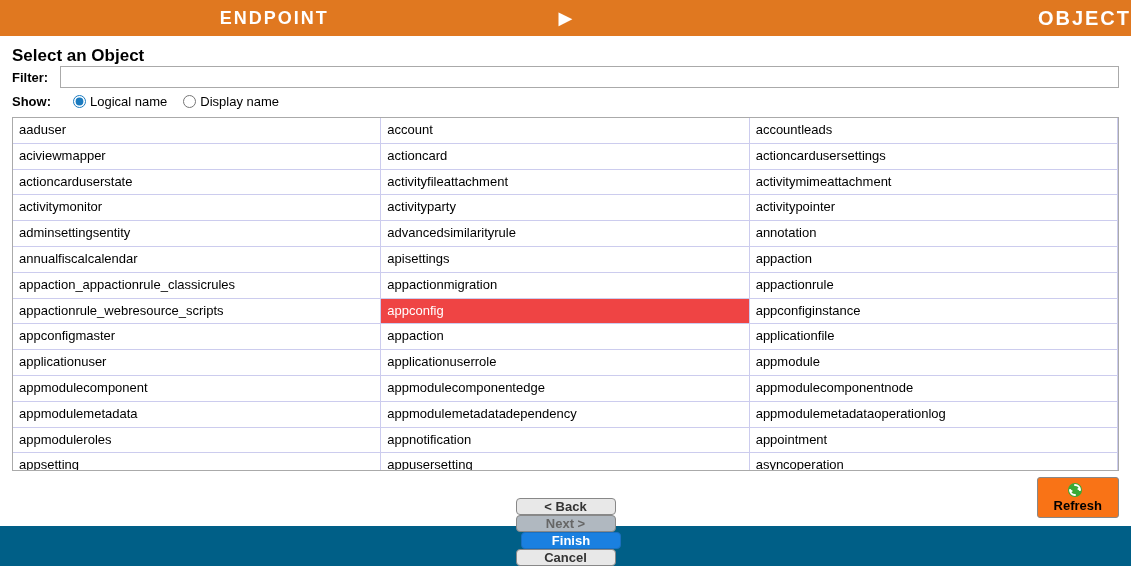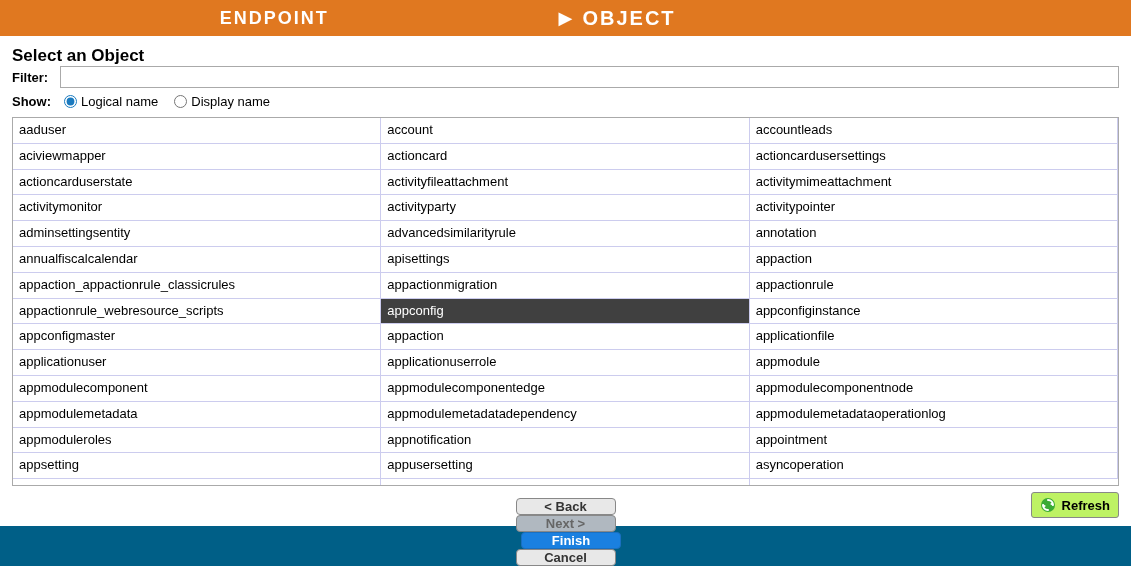--- a/index.html
+++ b/index.html
@@ -27,7 +27,7 @@
     }
     .header-object {
       flex: 1;
-      text-align: left;
+      text-align: right;
       background: #e07820;
       color: #fff;
       font-weight: bold;

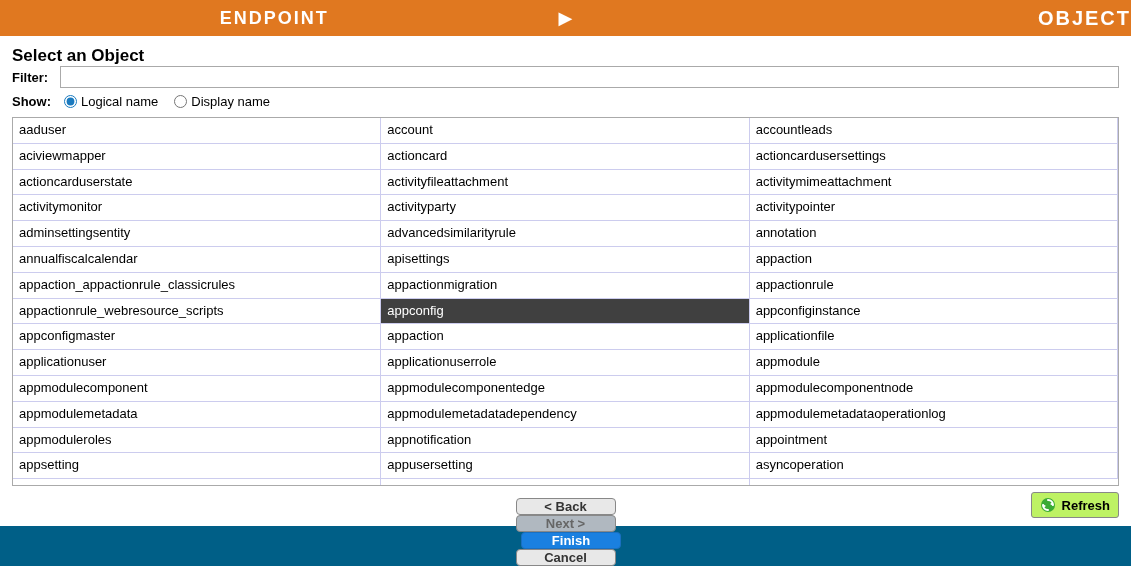--- a/index.html
+++ b/index.html
@@ -75,7 +75,7 @@
     }
     .show-label {
       font-weight: bold;
-      margin-right: 12px;
+      margin-right: 21px;
       min-width: 40px;
     }
     .radio-option {

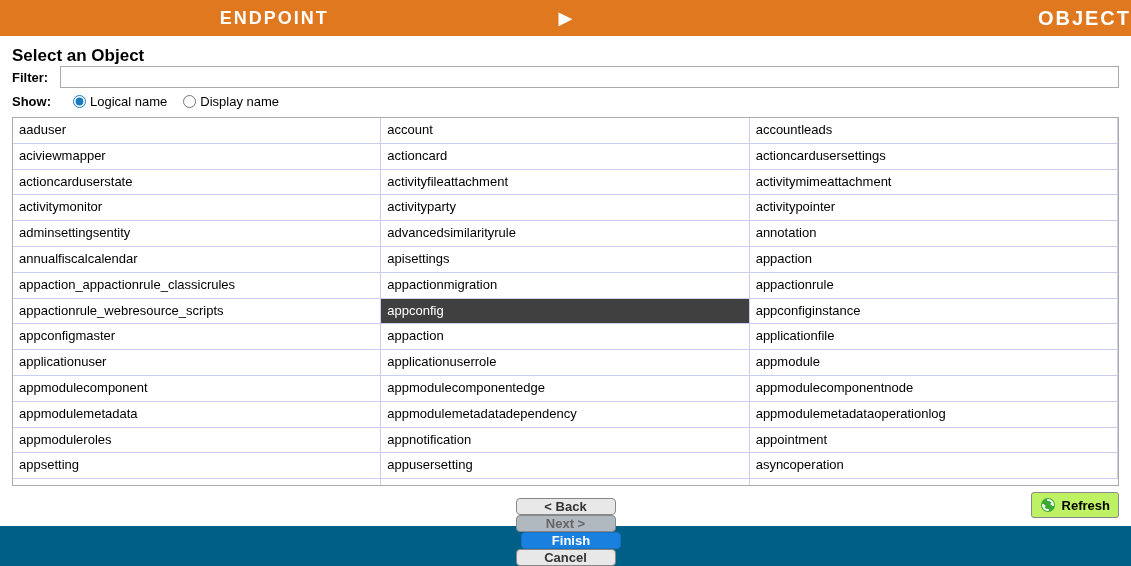--- a/index.html
+++ b/index.html
@@ -116,7 +116,7 @@
     }
 
     .list-cell.selected {
-      background: #404040;
+      background: #ef4444;
       color: #fff;
     }
 

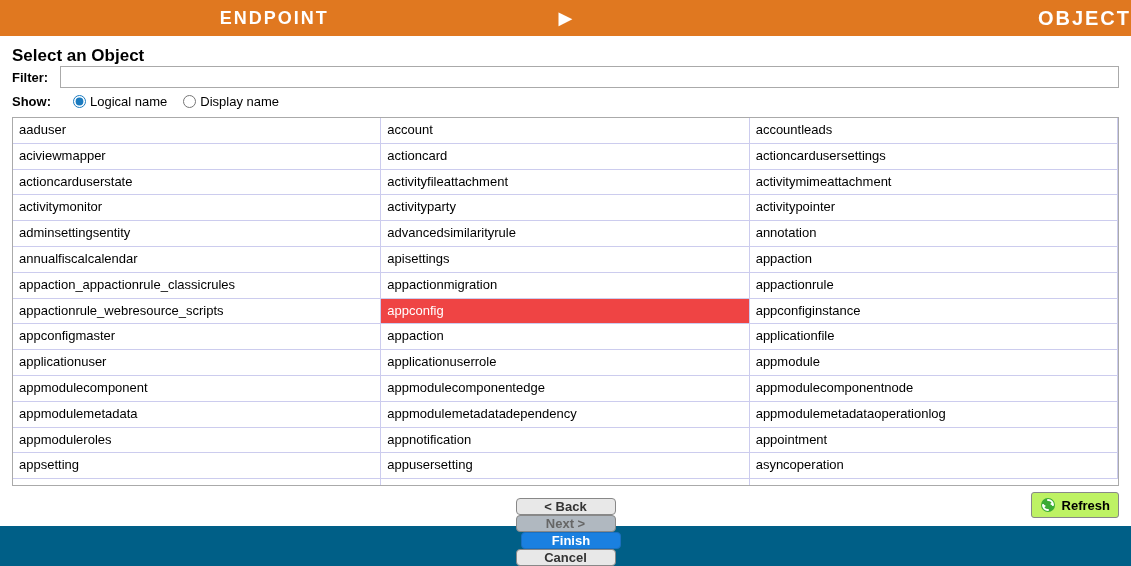--- a/index.html
+++ b/index.html
@@ -129,13 +129,14 @@
     .refresh-btn {
       display: flex;
       align-items: center;
-      background: #bef264;
+      background: #f97316;
       border: 1px solid #888;
       border-radius: 3px;
-      padding: 4px 8px;
+      padding: 4px 16px;
       cursor: pointer;
       font-size: 13px;
       font-weight: bold;
+      flex-direction: column;
     }
     .refresh-icon {
       display: inline-block;

